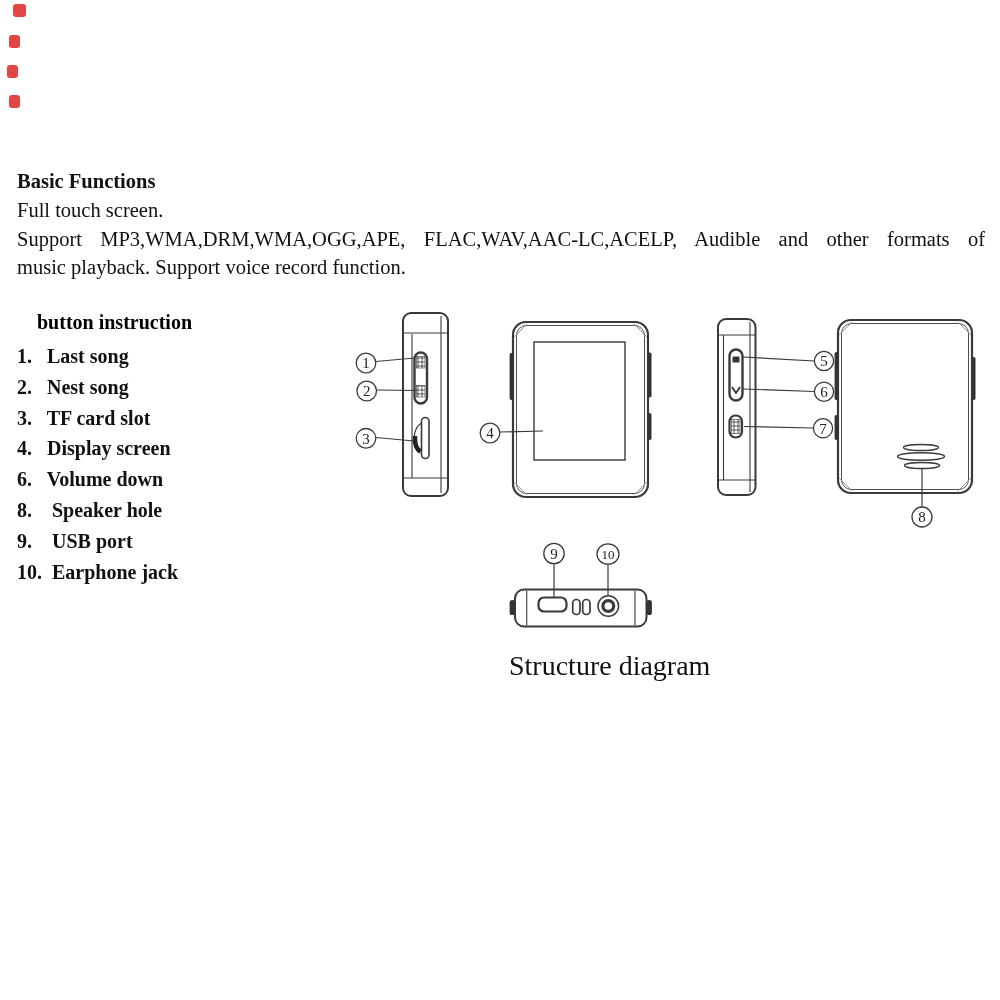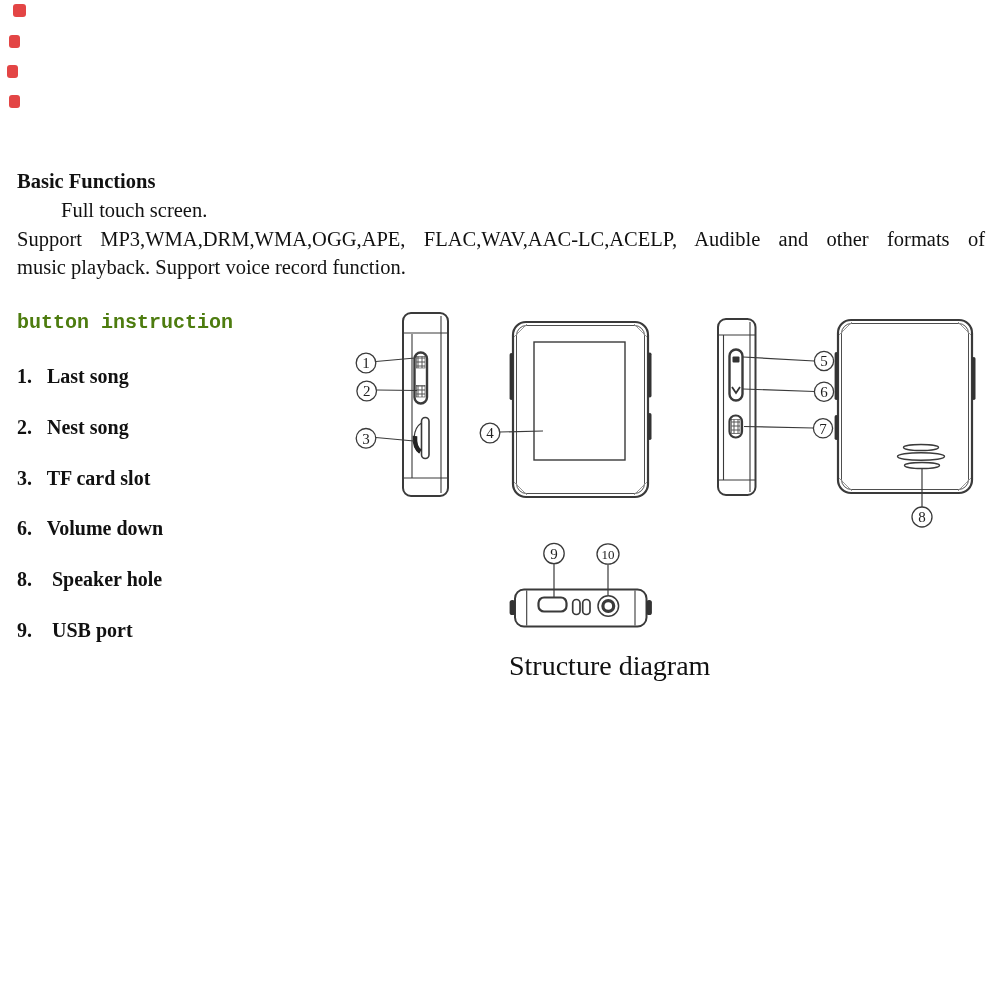--- a/index.html
+++ b/index.html
@@ -28,7 +28,7 @@
   <div class="redmark" style="left:9px;top:95px;width:11px;height:13px;"></div>
 
   <div class="abs h-bold" style="left:17px;top:170px;">Basic Functions</div>
-  <div class="abs body-text" style="left:17px;top:199px;margin-left:44px;">Full touch screen.</div>
+  <div class="abs body-text" style="left:17px;top:199px;">Full touch screen.</div>
   <div class="abs body-text justify-line" style="left:17px;top:227.5px;width:968px;">Support MP3,WMA,DRM,WMA,OGG,APE, FLAC,WAV,AAC-LC,ACELP, Audible and other formats of</div>
   <div class="abs body-text" style="left:17px;top:256px;">music playback. Support voice record function.</div>
 

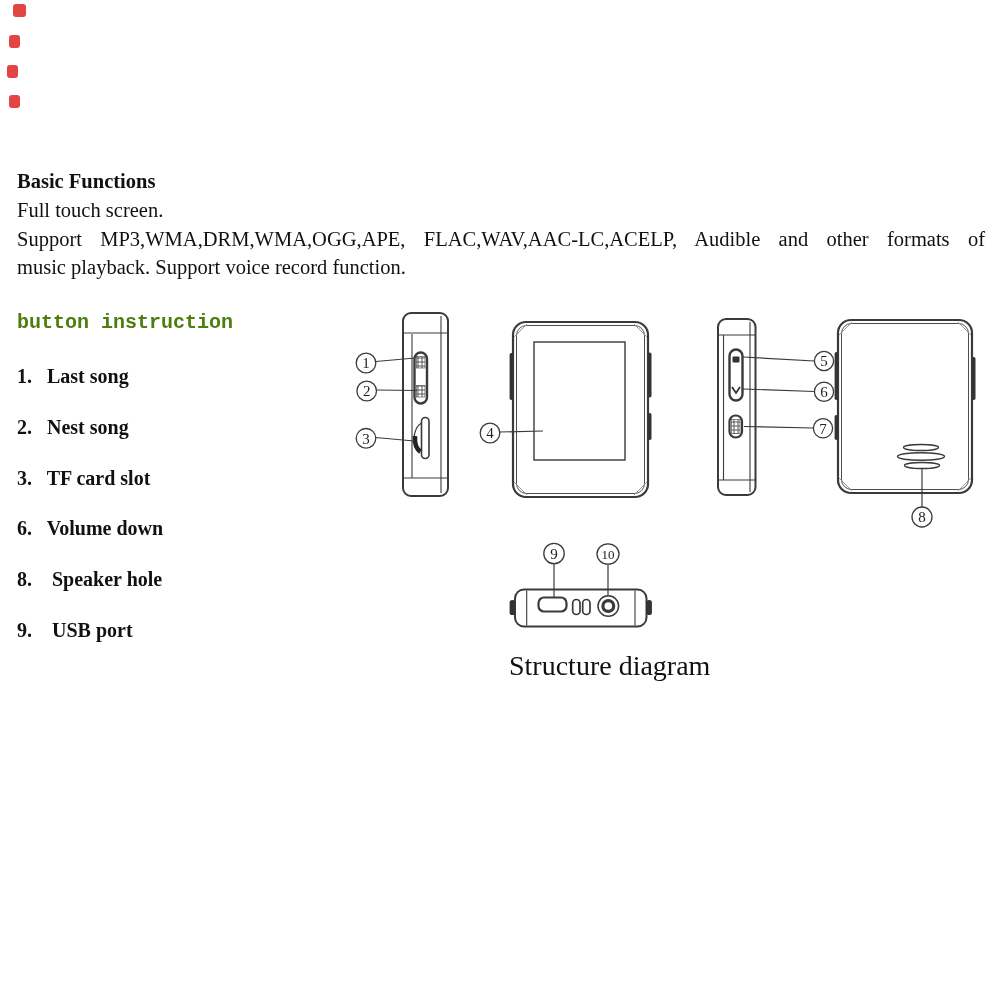--- a/index.html
+++ b/index.html
@@ -9,7 +9,7 @@
   .h-bold{font-weight:bold;font-size:20.5px;}
   .body-text{font-size:20.5px;}
   .justify-line{text-align:justify;text-align-last:justify;}
-  .blue-head{font-family:Liberation Mono, monospace;font-weight:bold;font-size:20px;color:#4d7c0f;}
+  .blue-head{font-family:Liberation Serif, serif;font-weight:bold;font-size:20px;color:#000000;margin-left:20px;}
   .bi-item{font-weight:bold;font-size:20px;white-space:pre;height:30.8px;line-height:30.8px;margin-top:20px;}
   .caption{font-size:28px;}
   .note-line{font-size:20px;}

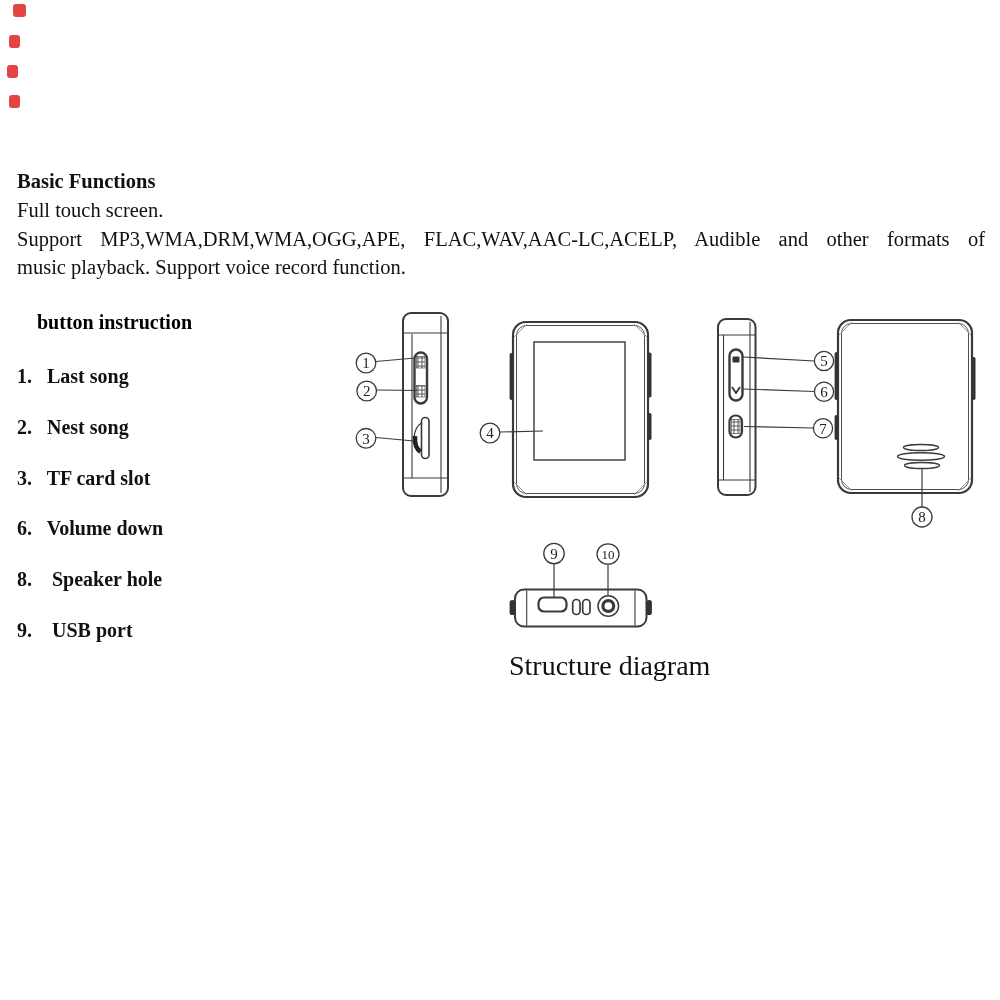--- a/index.html
+++ b/index.html
@@ -10,7 +10,7 @@
   .body-text{font-size:20.5px;}
   .justify-line{text-align:justify;text-align-last:justify;}
   .blue-head{font-family:Liberation Serif, serif;font-weight:bold;font-size:20px;color:#000000;margin-left:20px;}
-  .bi-item{font-weight:bold;font-size:20px;white-space:pre;height:30.8px;line-height:30.8px;margin-top:20px;}
+  .bi-item{font-weight:bold;font-size:20px;white-space:pre;height:30.8px;line-height:30.8px;}
   .caption{font-size:28px;}
   .note-line{font-size:20px;}
   .note-line b{font-weight:bold;}

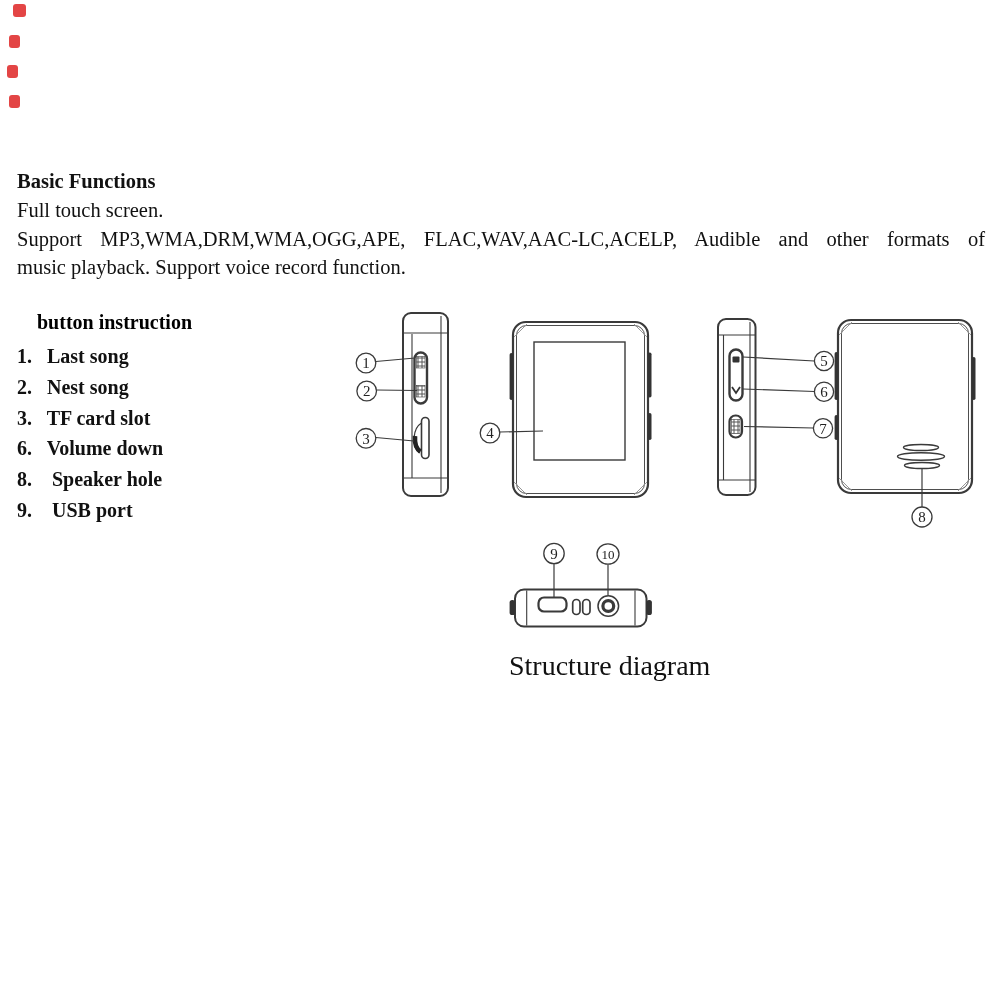--- a/index.html
+++ b/index.html
@@ -37,6 +37,7 @@
     <div class="bi-item">1.   Last song</div>
     <div class="bi-item">2.   Nest song</div>
     <div class="bi-item">3.   TF card slot</div>
+    <div class="bi-item">4.   Display screen</div>
     <div class="bi-item">6.   Volume down</div>
     <div class="bi-item">8.    Speaker hole</div>
     <div class="bi-item">9.    USB port</div>

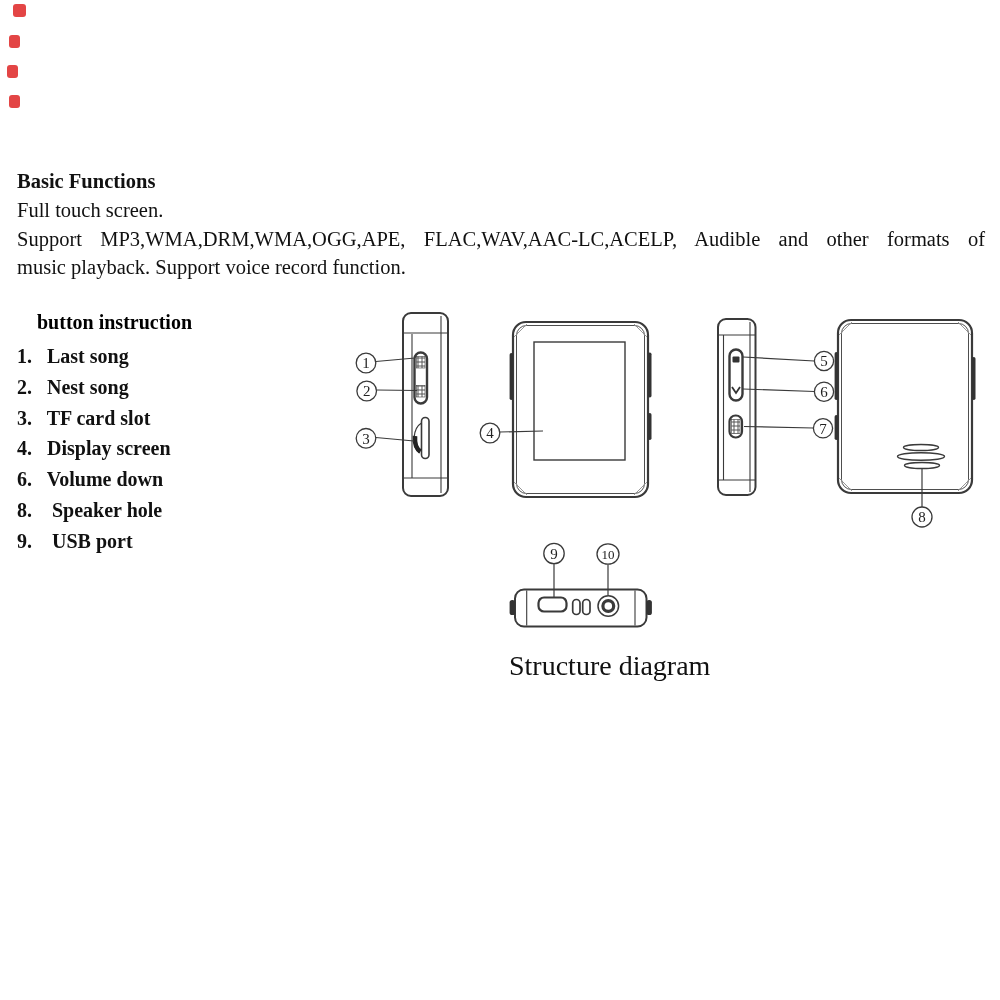--- a/index.html
+++ b/index.html
@@ -41,6 +41,7 @@
     <div class="bi-item">6.   Volume down</div>
     <div class="bi-item">8.    Speaker hole</div>
     <div class="bi-item">9.    USB port</div>
+    <div class="bi-item">10.  Earphone jack</div>
   </div>
 
   <svg class="abs" style="left:340px;top:300px;" width="660" height="345" viewBox="340 300 660 345">

